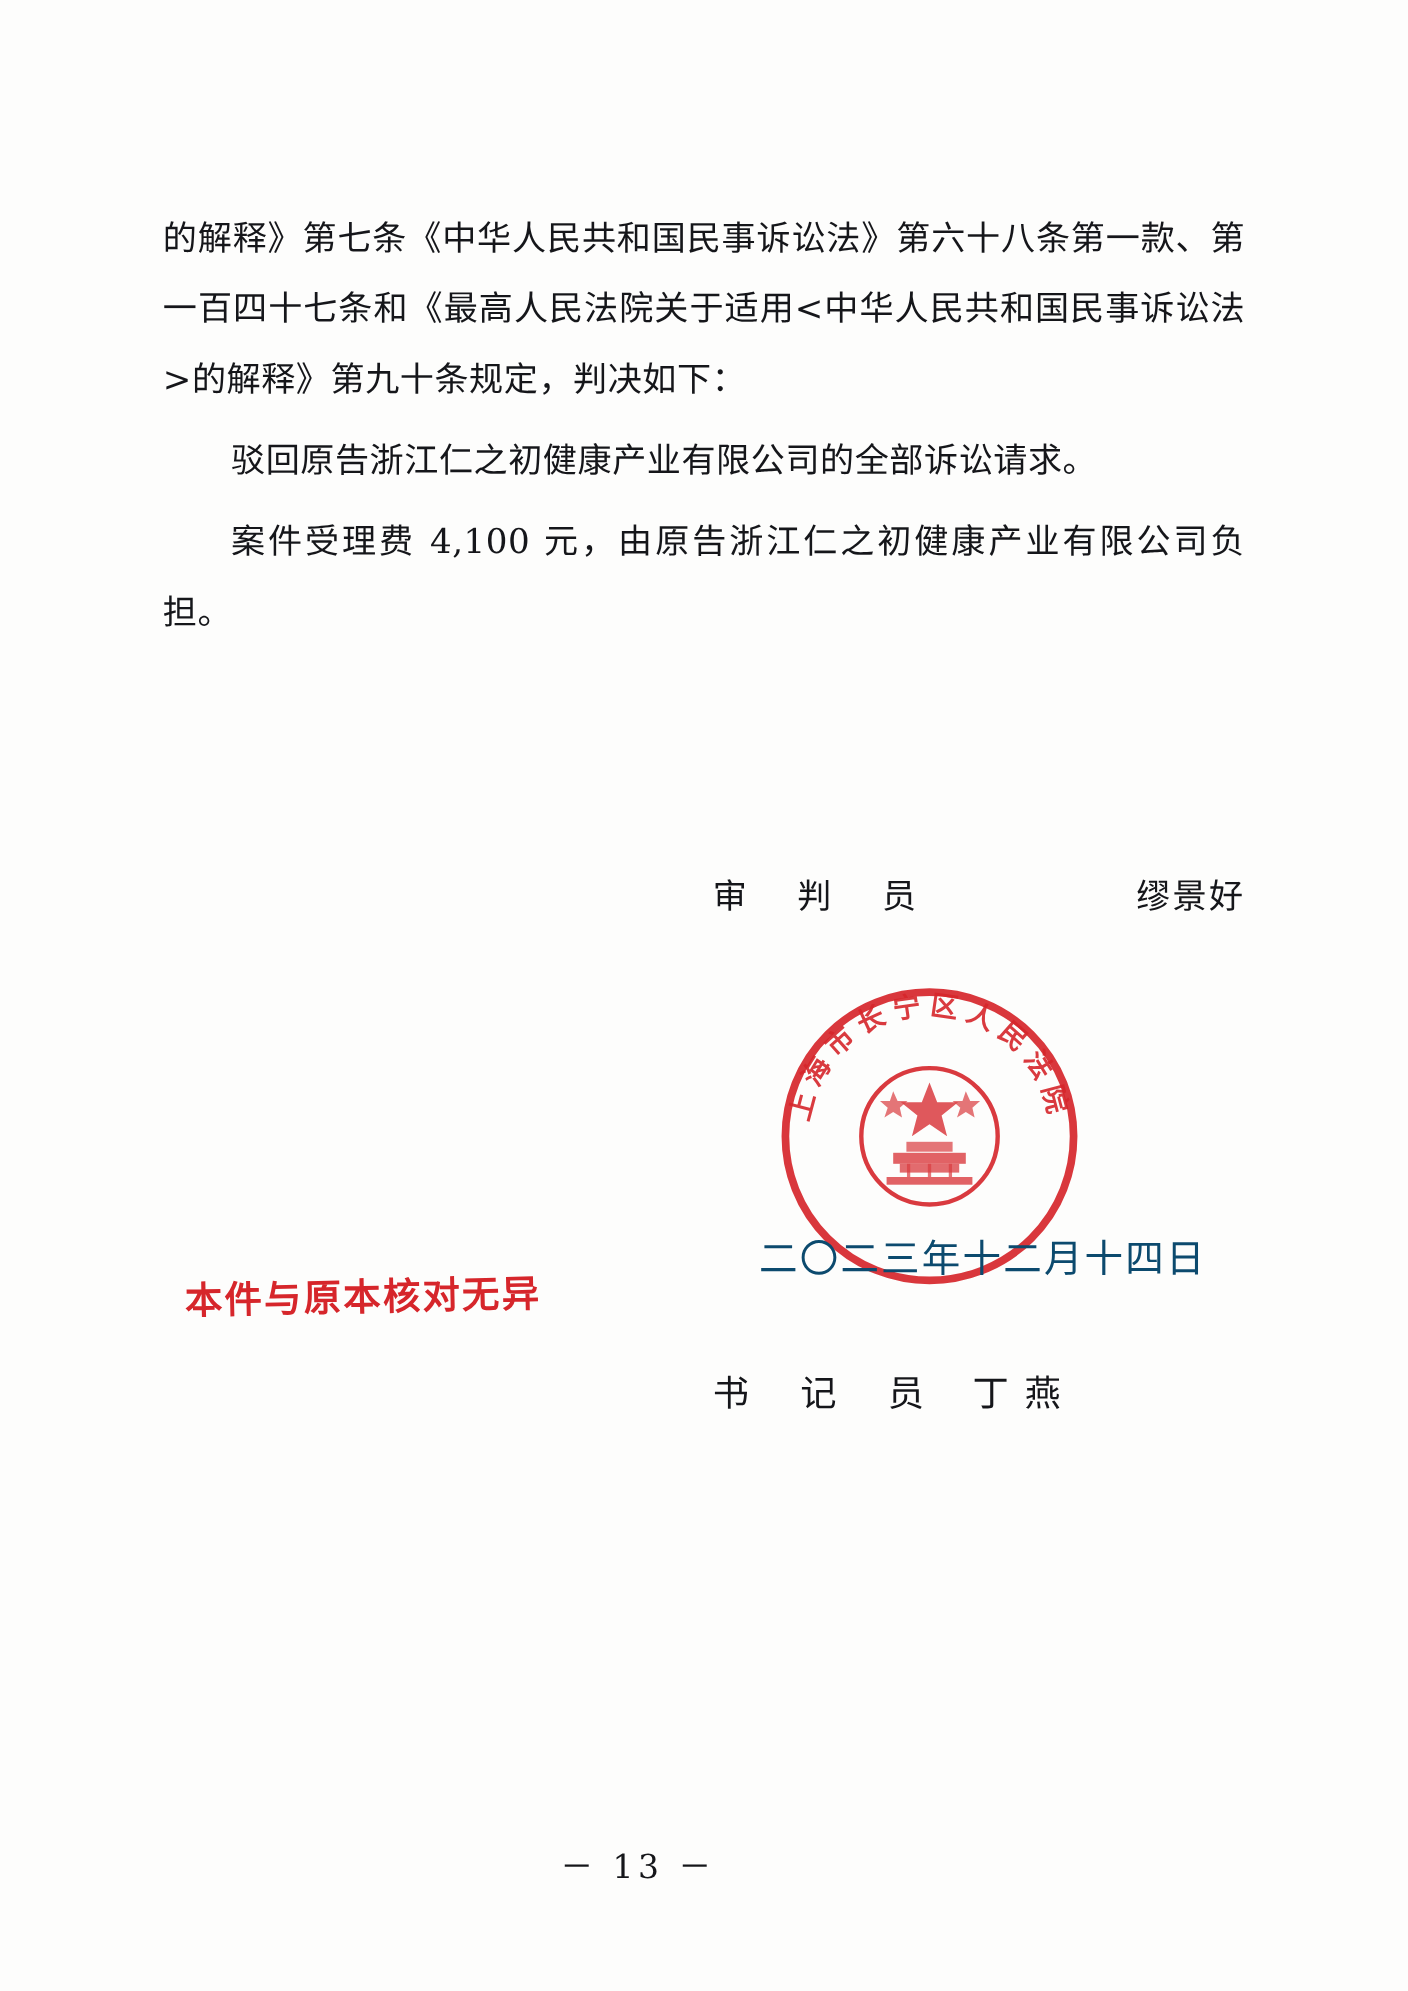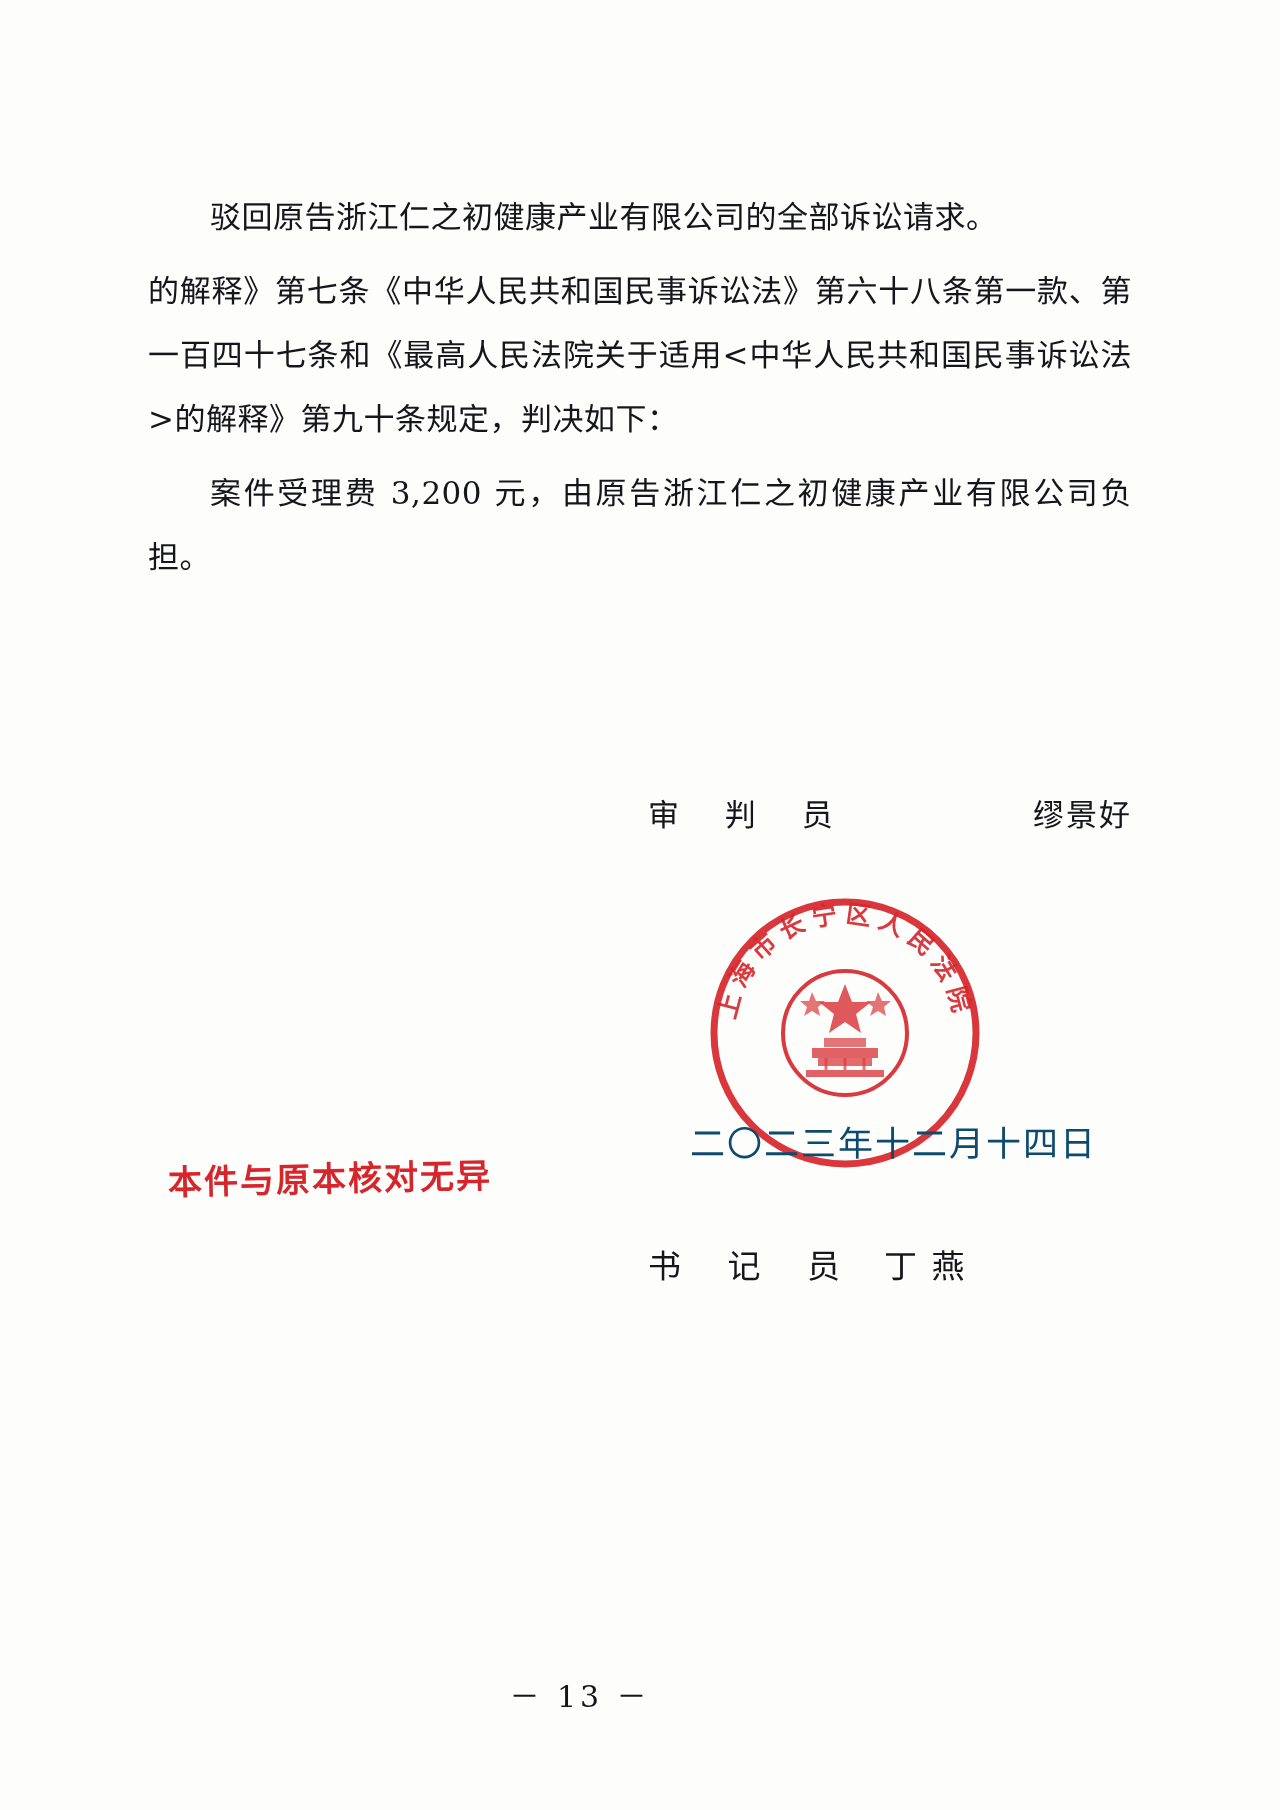--- a/index.html
+++ b/index.html
@@ -134,8 +134,8 @@
 <div class="page">
 
   <div class="content">
+    <p class="para">的解释》第七条《中华人民共和国民事诉讼法》第六十八条第一款、第一百四十七条和《最高人民法院关于适用&lt;中华人民共和国民事诉讼法&gt;的解释》第九十条规定，判决如下：</p>
     <p class="para indent">驳回原告浙江仁之初健康产业有限公司的全部诉讼请求。</p>
-    <p class="para">的解释》第七条《中华人民共和国民事诉讼法》第六十八条第一款、第一百四十七条和《最高人民法院关于适用&lt;中华人民共和国民事诉讼法&gt;的解释》第九十条规定，判决如下：</p>
     <p class="para indent">案件受理费 3,200 元，由原告浙江仁之初健康产业有限公司负担。</p>
   </div>
 

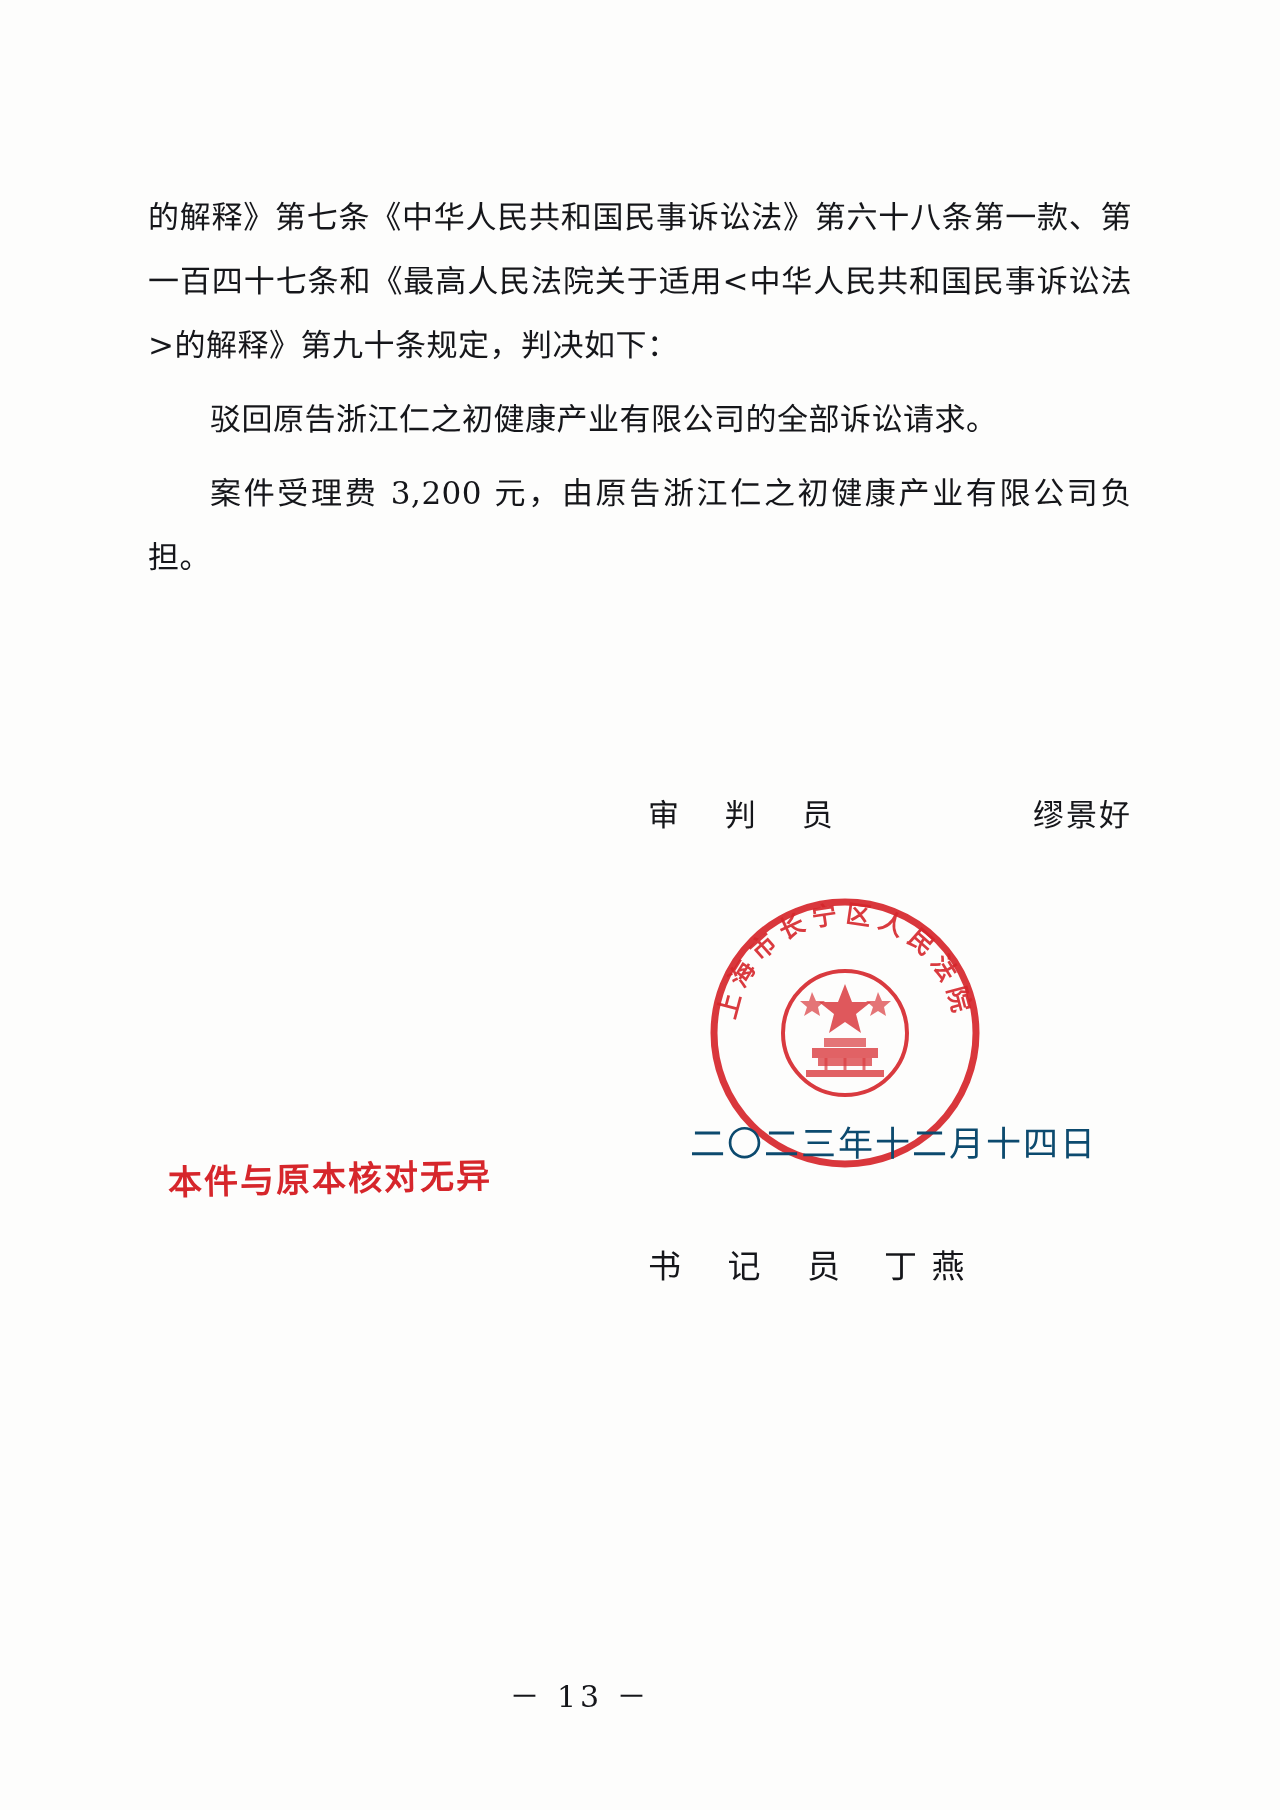--- a/index.html
+++ b/index.html
@@ -136,7 +136,7 @@
   <div class="content">
     <p class="para">的解释》第七条《中华人民共和国民事诉讼法》第六十八条第一款、第一百四十七条和《最高人民法院关于适用&lt;中华人民共和国民事诉讼法&gt;的解释》第九十条规定，判决如下：</p>
     <p class="para indent">驳回原告浙江仁之初健康产业有限公司的全部诉讼请求。</p>
-    <p class="para indent">案件受理费 3,200 元，由原告浙江仁之初健康产业有限公司负担。</p>
+    <p class="para indent">案件受理费 4,100 元，由原告浙江仁之初健康产业有限公司负担。</p>
   </div>
 
   <div class="sig-block">

